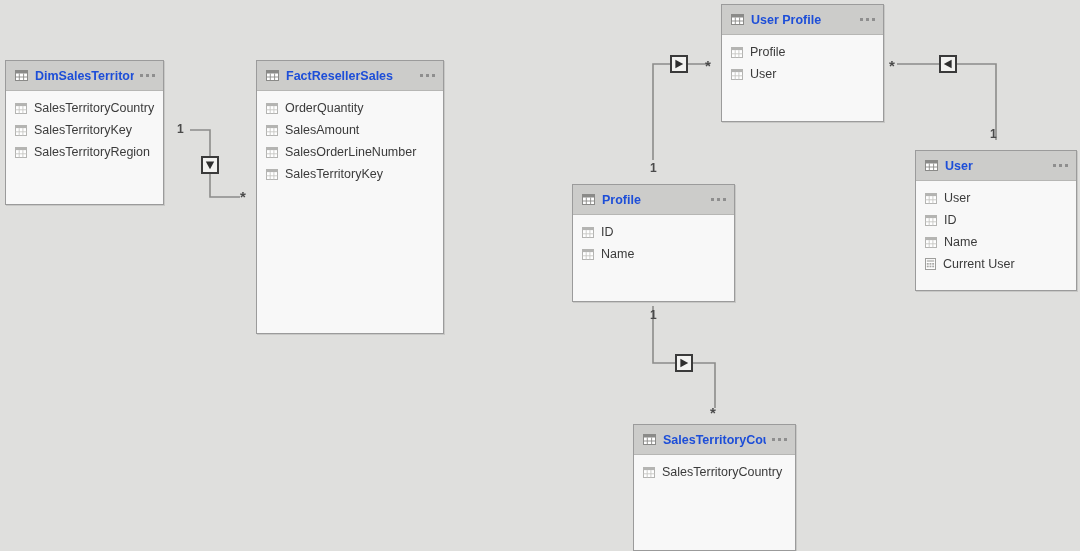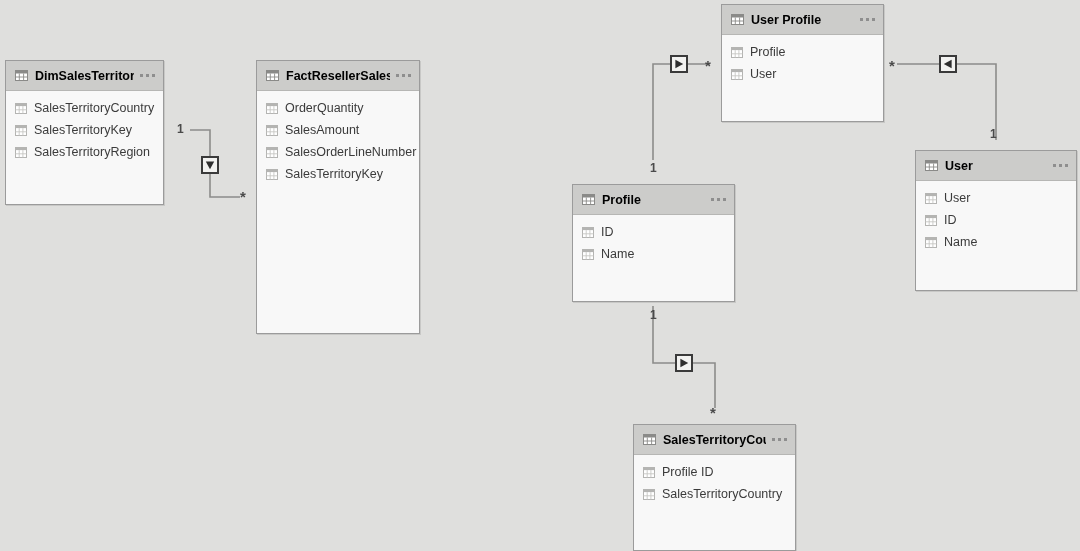--- a/index.html
+++ b/index.html
@@ -36,7 +36,7 @@
   .tbl-title {
     font-size: 12.5px;
     font-weight: bold;
-    color: #000000;
+    color: #1d4ed8;
     margin-left: 7px;
     white-space: nowrap;
     overflow: hidden;

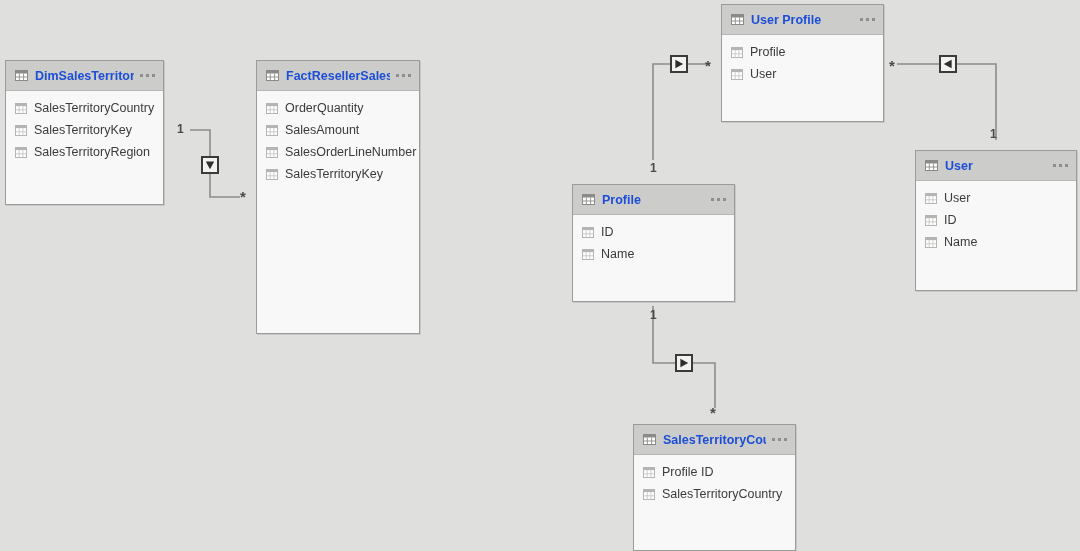--- a/index.html
+++ b/index.html
@@ -179,7 +179,7 @@
           </div>
         </div>
       </div>
-      <div class="tbl" style="left: 256px; top: 60px; width: 164px; height: 274px;">
+      <div class="tbl" style="left: 256px; top: 60px; width: 188px; height: 274px;">
         <div class="tbl-head">
           <svg class="ico ico-table" viewBox="0 0 13 11">
             <rect x="0.5" y="0.5" width="12" height="10" fill="#ffffff" stroke="#8a8a88"></rect>

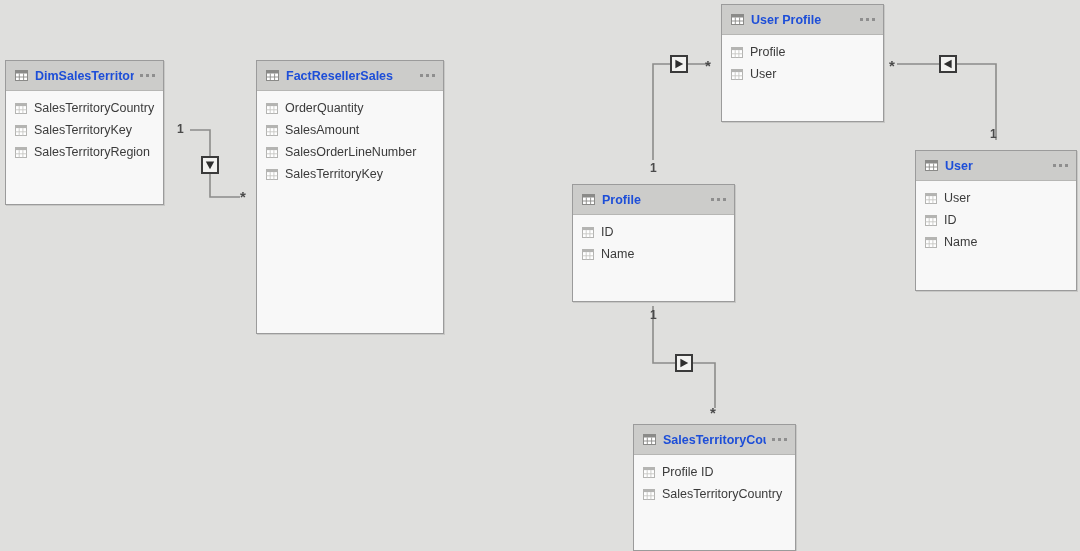--- a/index.html
+++ b/index.html
@@ -324,6 +324,19 @@
             </svg>
             <span class="fld-label">Name</span>
           </div>
+          <div class="fld">
+            <svg class="ico ico-meas" viewBox="0 0 11 12">
+              <rect x="0.5" y="0.5" width="10" height="11" fill="#ffffff" stroke="#9e9e9c"></rect>
+              <rect x="1.8" y="1.8" width="7.4" height="2.2" fill="#c9c9c7"></rect>
+              <rect x="1.8" y="5" width="1.9" height="1.7" fill="#a8a8a6"></rect>
+              <rect x="4.5" y="5" width="1.9" height="1.7" fill="#a8a8a6"></rect>
+              <rect x="7.2" y="5" width="1.9" height="1.7" fill="#a8a8a6"></rect>
+              <rect x="1.8" y="7.6" width="1.9" height="1.7" fill="#a8a8a6"></rect>
+              <rect x="4.5" y="7.6" width="1.9" height="1.7" fill="#a8a8a6"></rect>
+              <rect x="7.2" y="7.6" width="1.9" height="1.7" fill="#a8a8a6"></rect>
+            </svg>
+            <span class="fld-label">Current User</span>
+          </div>
         </div>
       </div>
       <div class="tbl" style="left: 572px; top: 184px; width: 163px; height: 118px;">

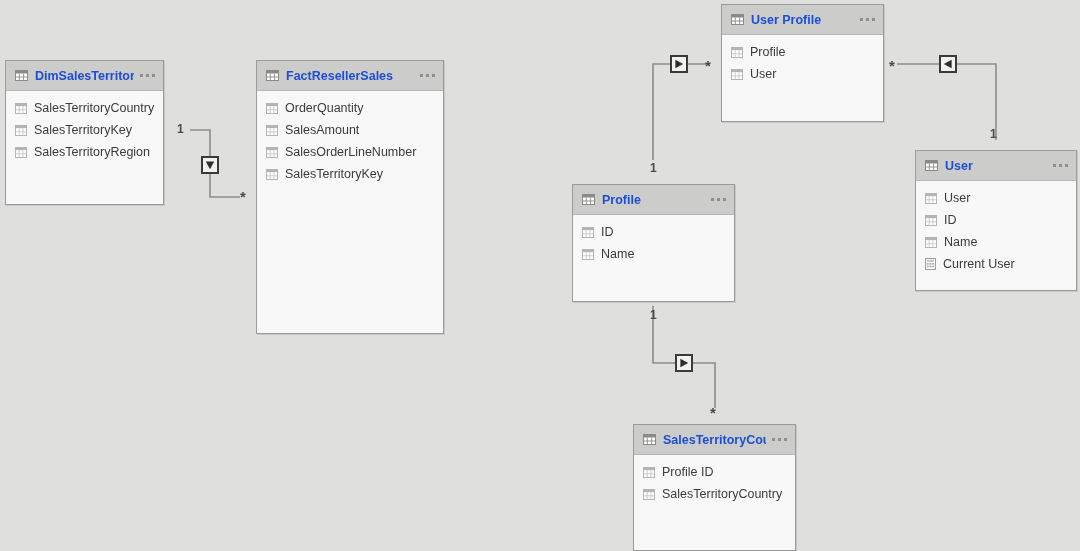--- a/index.html
+++ b/index.html
@@ -403,16 +403,6 @@
               <line x1="7.9" y1="3.1" x2="7.9" y2="10.5" stroke="#c6c6c4" stroke-width="0.9"></line>
               <line x1="0.5" y1="6.8" x2="11.5" y2="6.8" stroke="#c6c6c4" stroke-width="0.9"></line>
             </svg>
-            <span class="fld-label">Profile ID</span>
-          </div>
-          <div class="fld">
-            <svg class="ico ico-col" viewBox="0 0 12 11">
-              <rect x="0.5" y="0.5" width="11" height="10" fill="#ffffff" stroke="#b4b4b2"></rect>
-              <rect x="0.5" y="0.5" width="11" height="2.6" fill="#b4b4b2"></rect>
-              <line x1="4.2" y1="3.1" x2="4.2" y2="10.5" stroke="#c6c6c4" stroke-width="0.9"></line>
-              <line x1="7.9" y1="3.1" x2="7.9" y2="10.5" stroke="#c6c6c4" stroke-width="0.9"></line>
-              <line x1="0.5" y1="6.8" x2="11.5" y2="6.8" stroke="#c6c6c4" stroke-width="0.9"></line>
-            </svg>
             <span class="fld-label">SalesTerritoryCountry</span>
           </div>
         </div>

